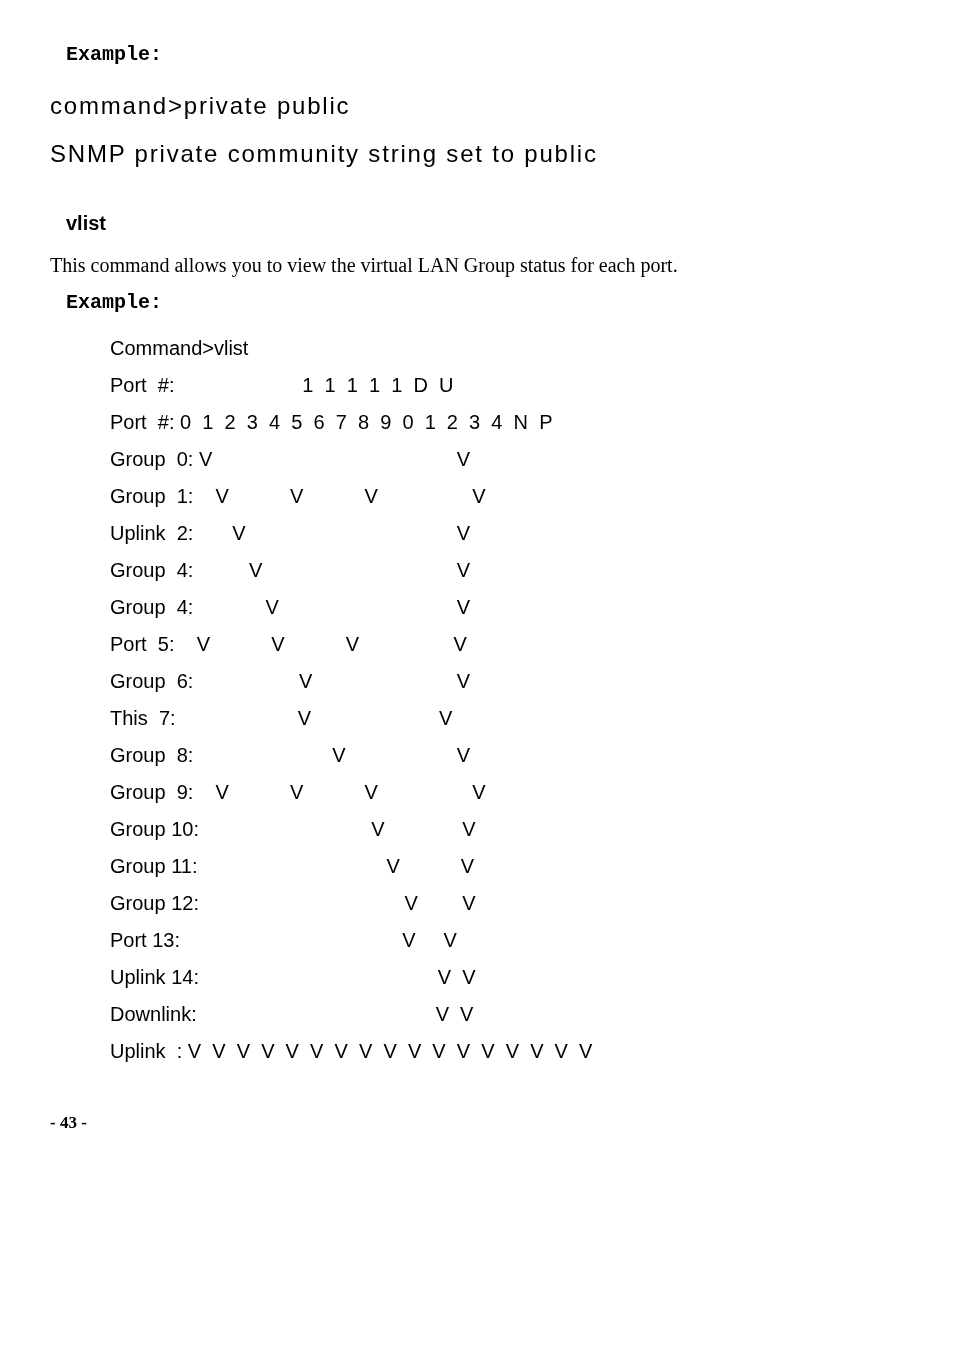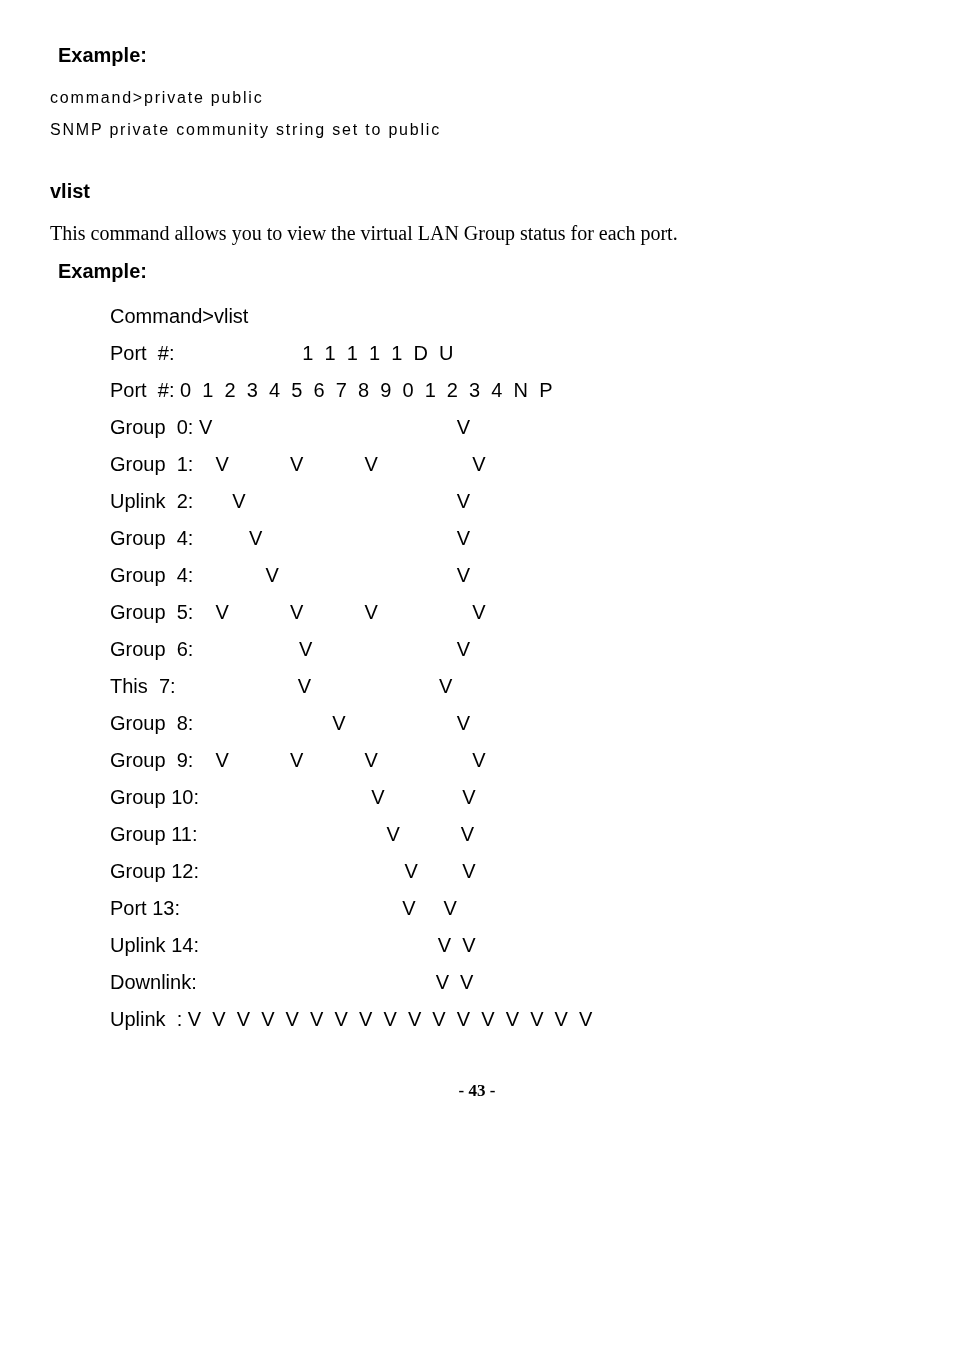--- a/index.html
+++ b/index.html
@@ -14,10 +14,10 @@
     box-sizing: border-box;
   }
   h3 {
-    font-family: Liberation Sans, sans-serif;
+    font-family: Liberation Mono, monospace;
     font-size: 20px;
     font-weight: bold;
-    margin: 0 0 12px 8px;
+    margin: 0 0 12px 16px;
   }
   h4 {
     font-family: Arial, Helvetica, sans-serif;

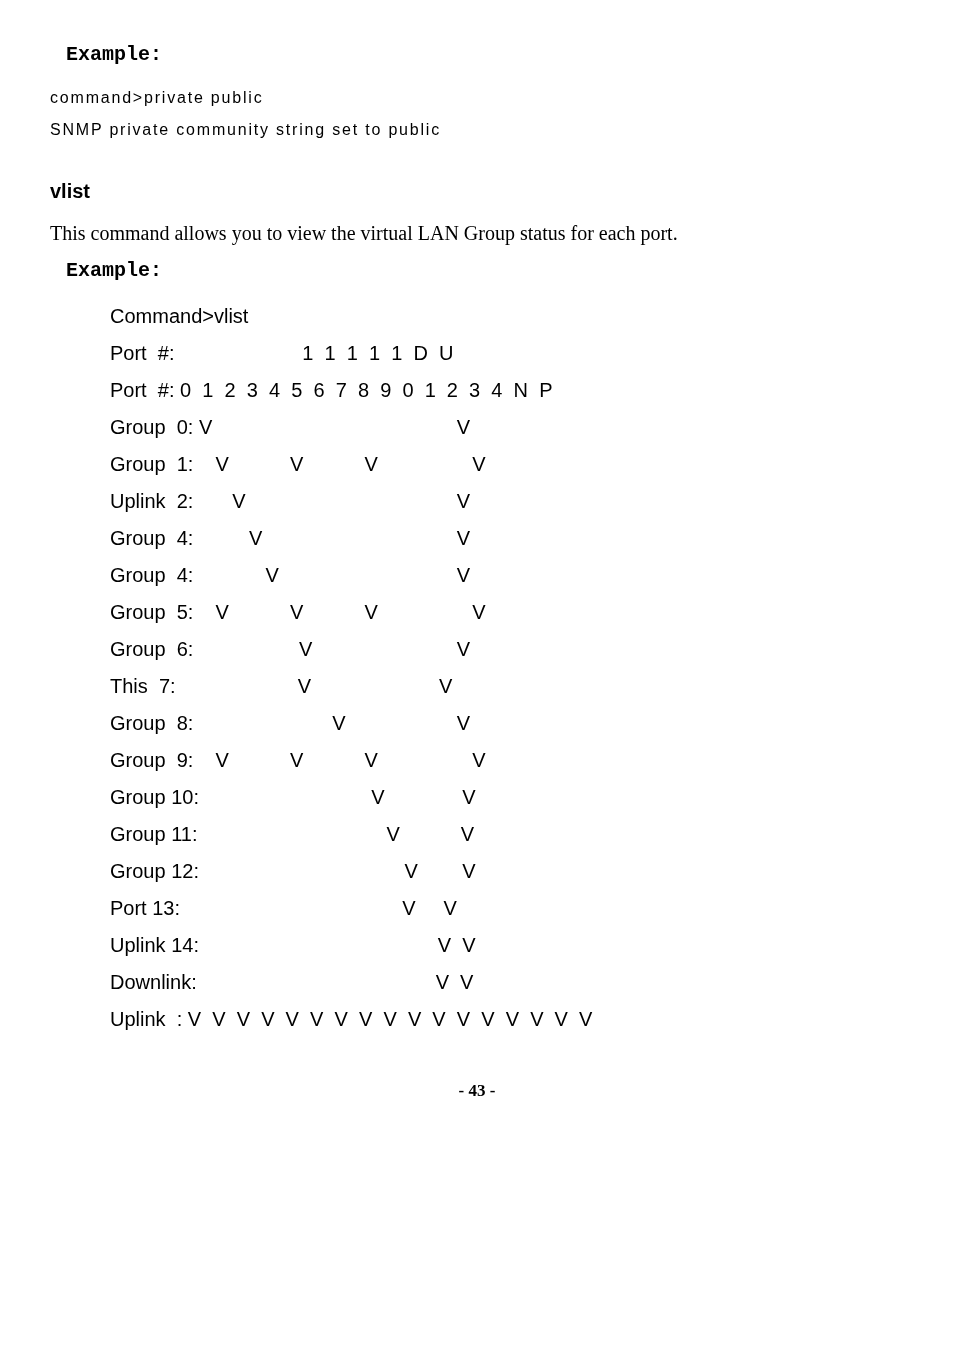--- a/index.html
+++ b/index.html
@@ -31,7 +31,7 @@
   }
   .terminal {
     font-family: "SimHei", "Helvetica", "Arial", sans-serif;
-    font-size: 16px;
+    font-size: 24px;
     white-space: pre;
     line-height: 2;
     letter-spacing: 1.8px;

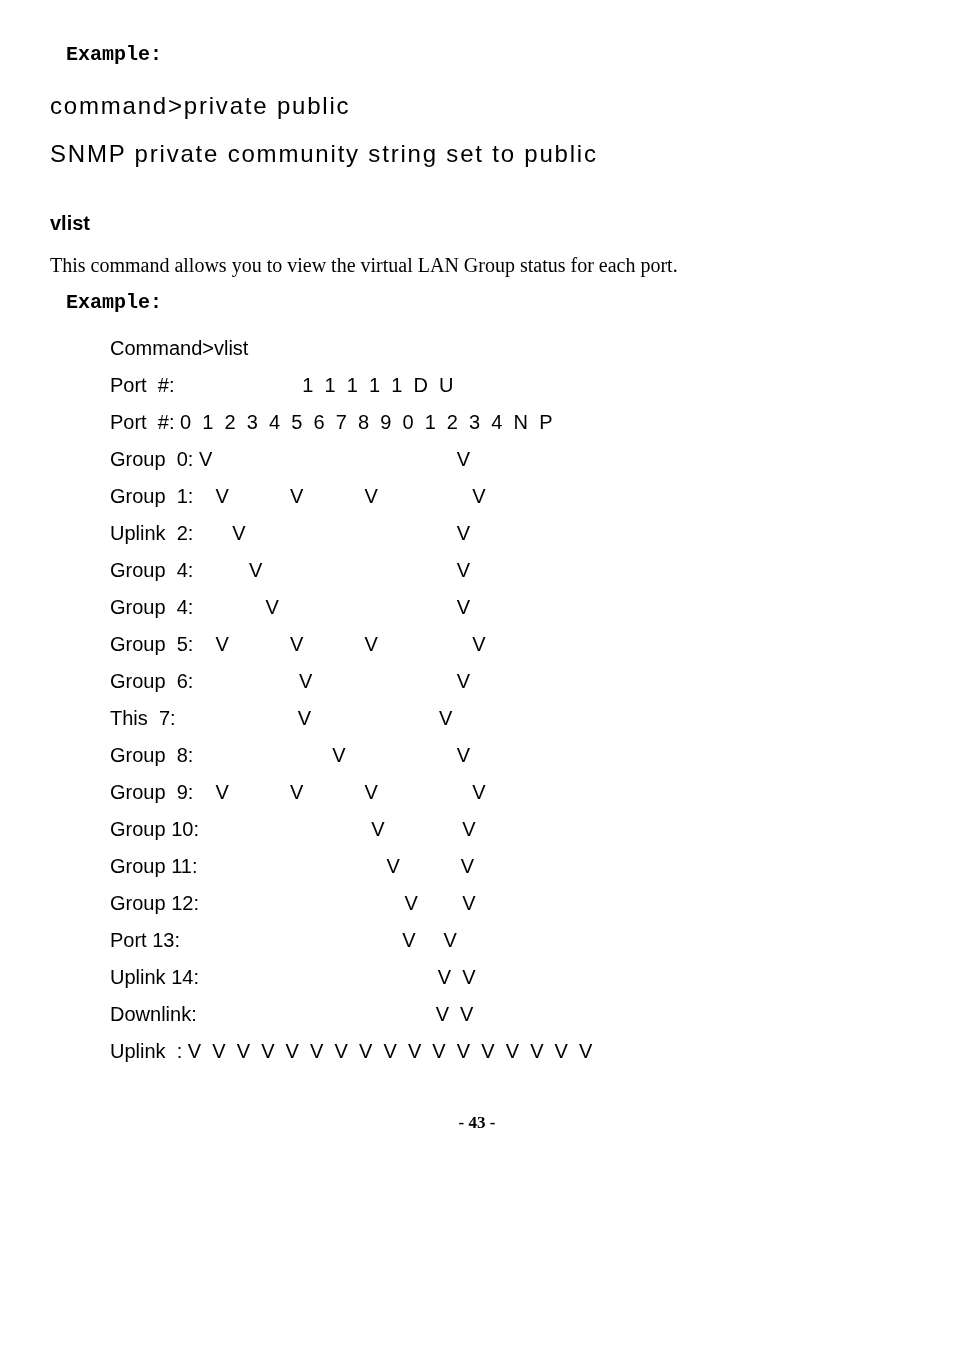--- a/index.html
+++ b/index.html
@@ -23,7 +23,7 @@
     font-family: Arial, Helvetica, sans-serif;
     font-size: 20px;
     font-weight: bold;
-    margin: 30px 0 12px 0;
+    margin: 30px 0 12px 16px;
   }
   .para {
     font-family: "Times New Roman", Times, serif;

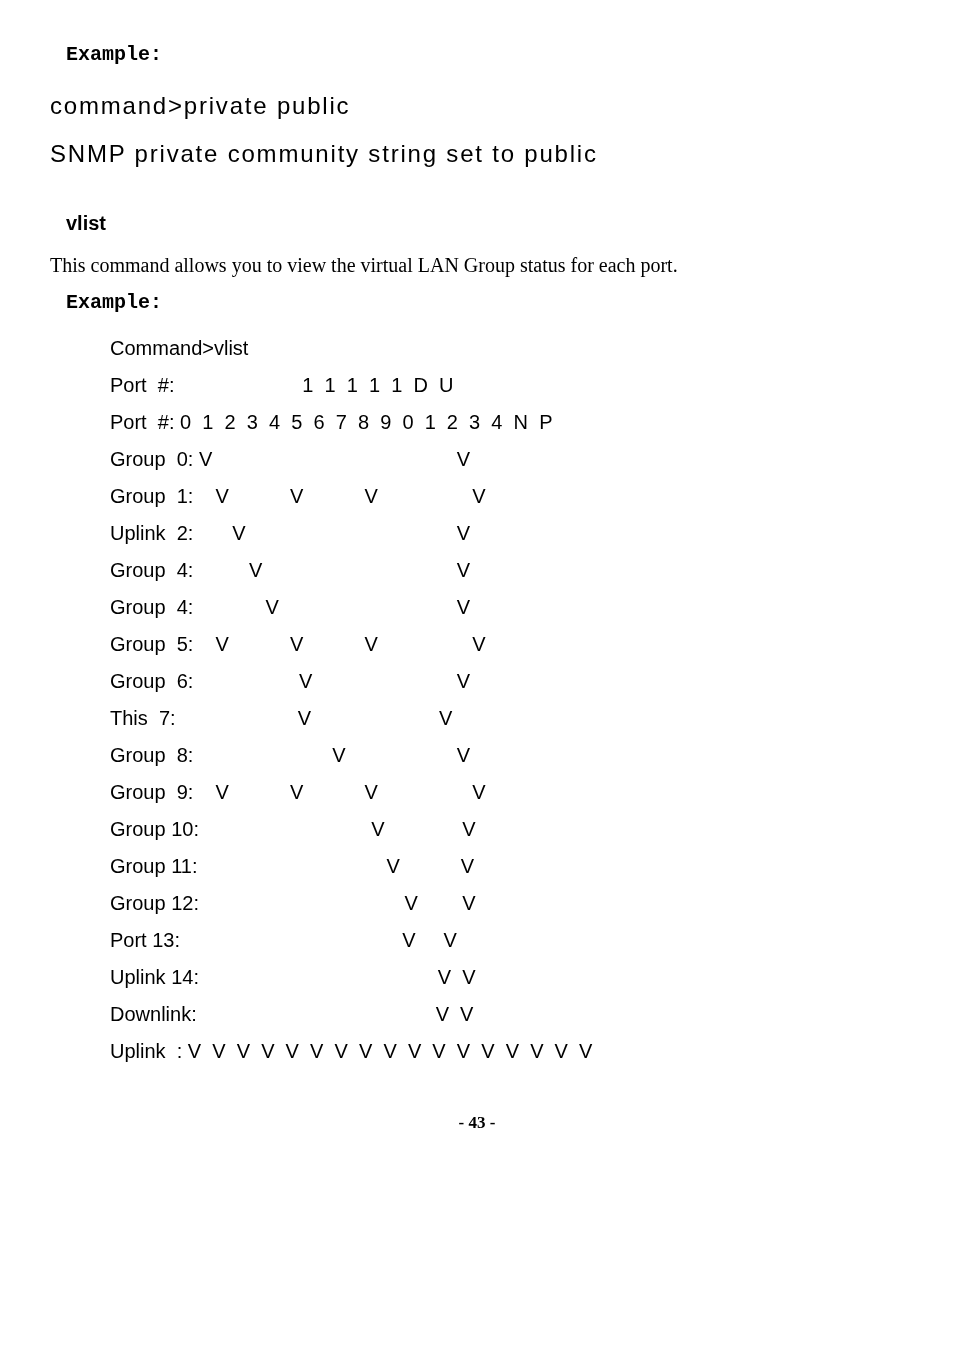--- a/index.html
+++ b/index.html
@@ -76,7 +76,7 @@
 <span>Uplink  2:       V                                      V</span>
 <span>Group  4:          V                                   V</span>
 <span>Group  4:             V                                V</span>
-<span>Group  5:    V           V           V                 V</span>
+<span>Port  5:    V           V           V                 V</span>
 <span>Group  6:                   V                          V</span>
 <span>This  7:                      V                       V</span>
 <span>Group  8:                         V                    V</span>

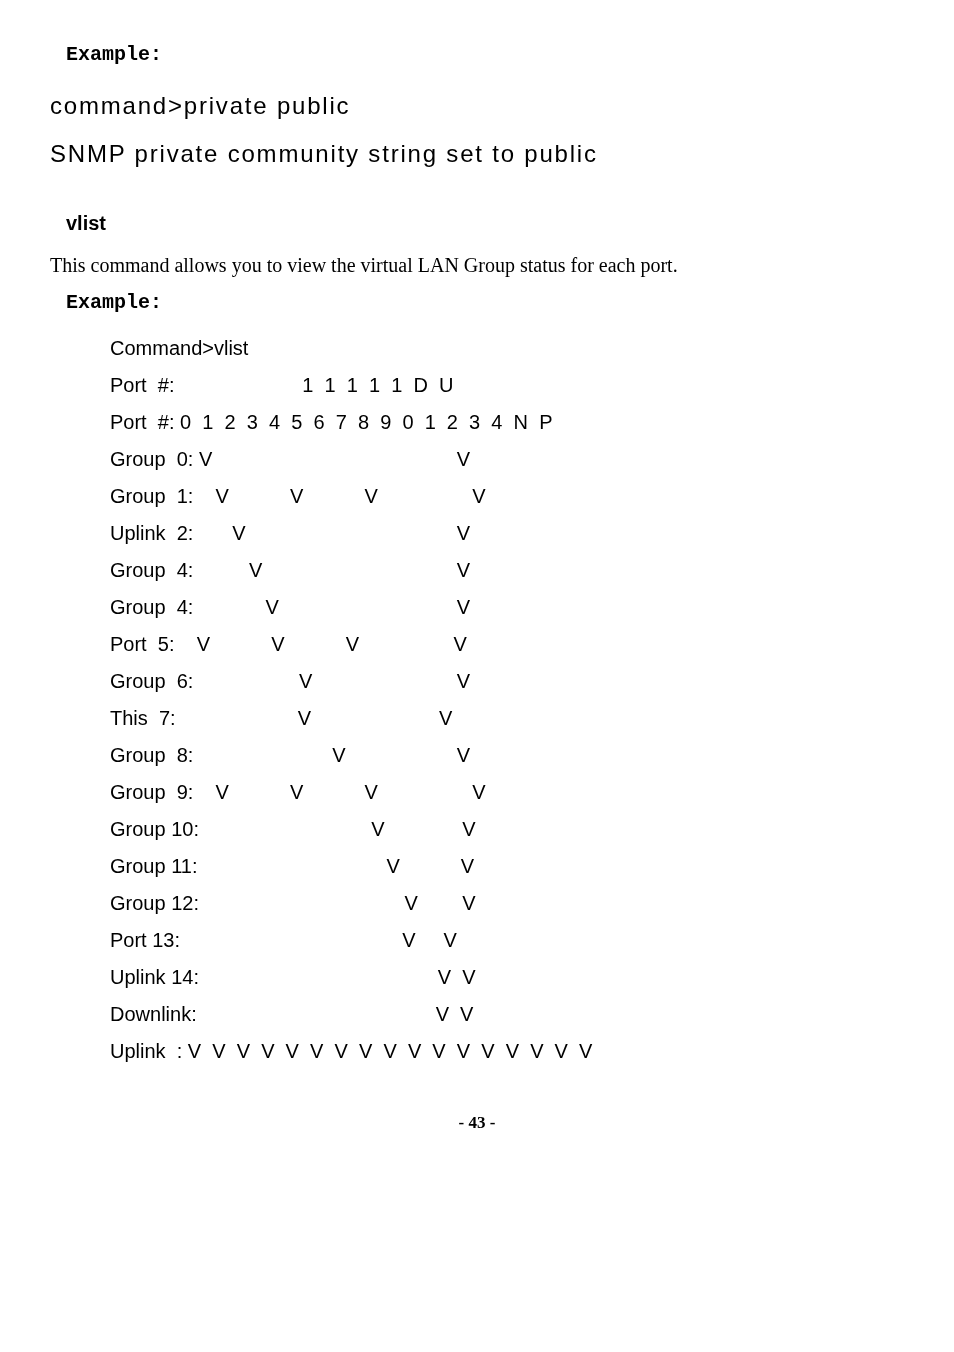--- a/index.html
+++ b/index.html
@@ -47,7 +47,6 @@
     margin-bottom: 40px;
   }
   .page-num {
-    text-align: center;
     font-family: "Times New Roman", Times, serif;
     font-size: 17px;
     font-weight: bold;

